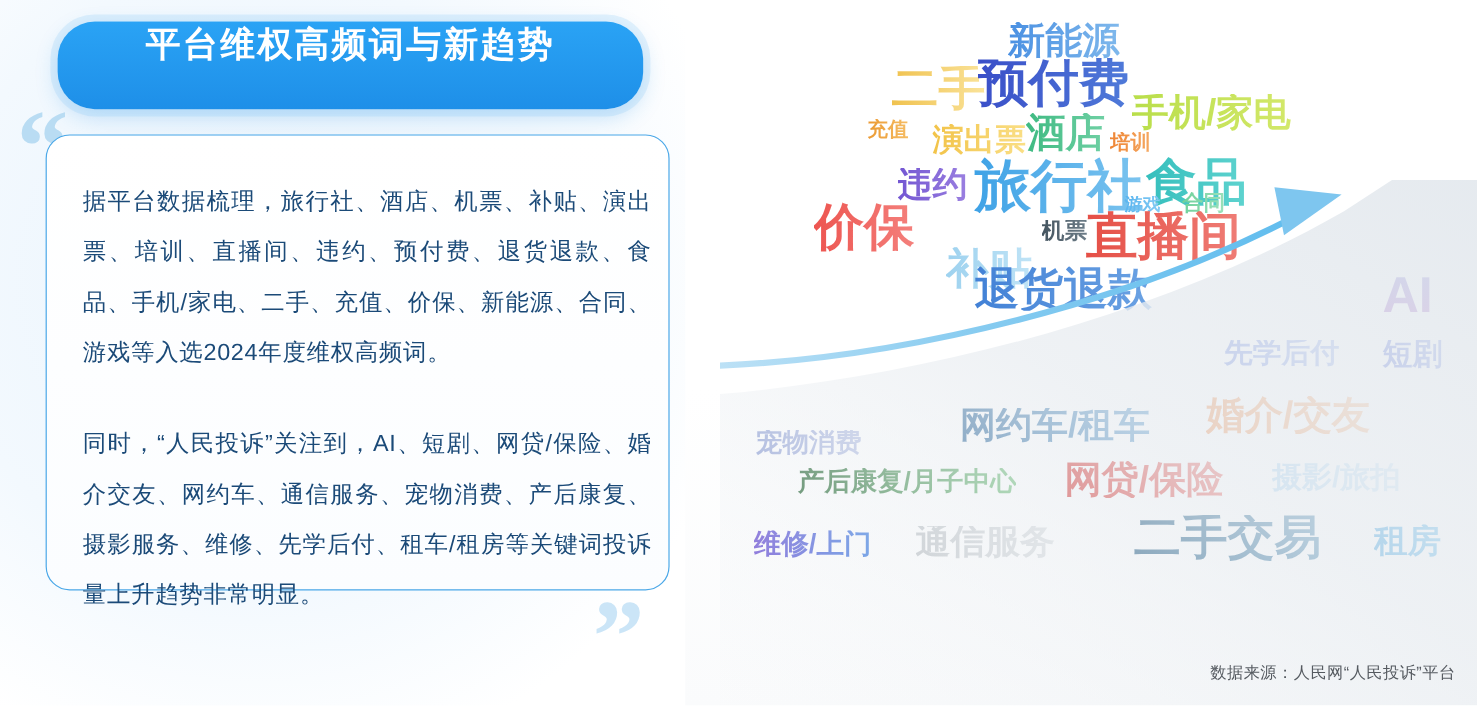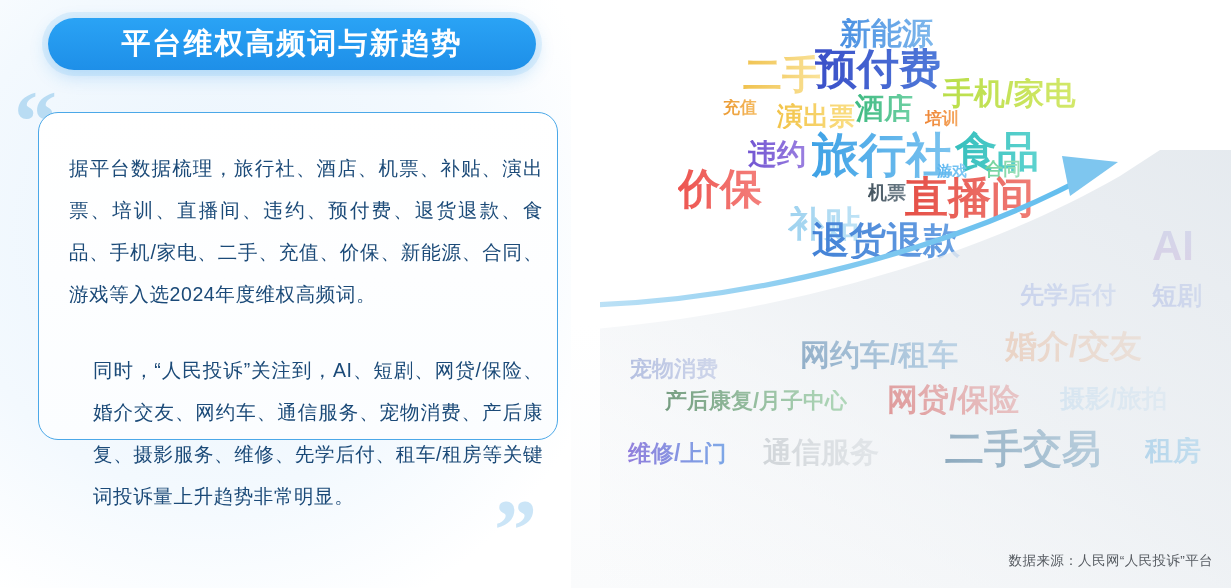--- a/index.html
+++ b/index.html
@@ -26,11 +26,11 @@
   .left-col{ position:absolute; left:0; top:0; width:600px; height:588px; z-index:3; }
 
   .title-pill{
-    position:absolute; left:48px; top:18px; width:488px; height:52px;
+    position:absolute; left:48px; top:18px; width:488px; height:73px;
     border-radius:31px;
     background:linear-gradient(180deg,#2aa3f5 0%,#1e8fe8 100%);
     box-shadow:0 0 0 6px rgba(138,200,245,.22), 0 6px 18px rgba(30,143,232,.25);
-    display:flex; align-items:center; justify-content:center;
+    display:flex; justify-content:center;
   }
   .title-pill span{
     color:#ffffff; font-size:29px; font-weight:bold; letter-spacing:2px;

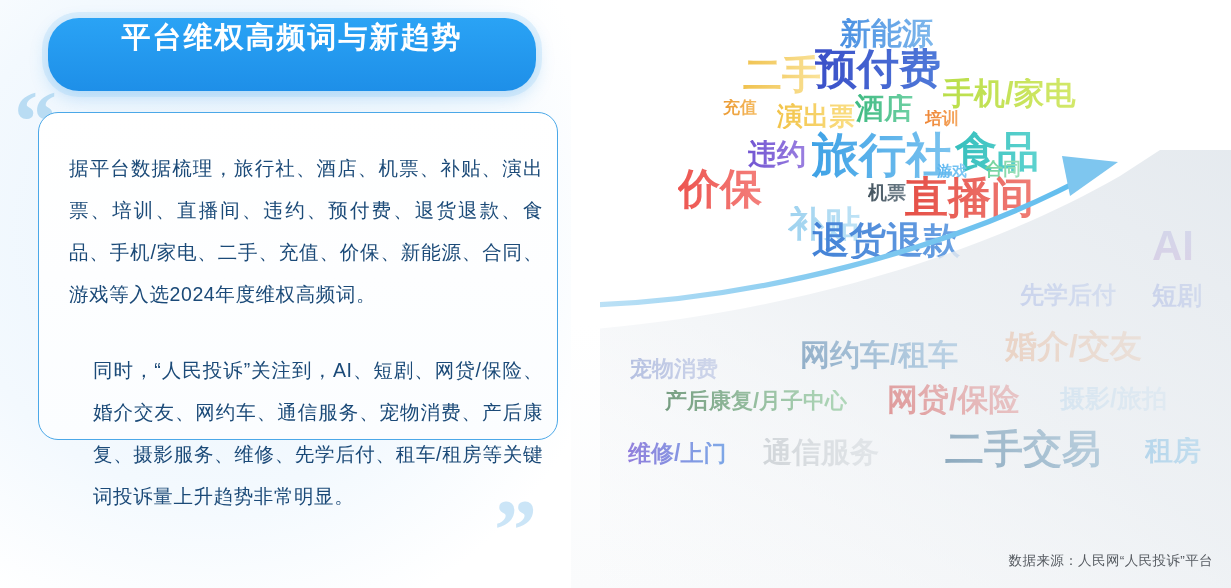--- a/index.html
+++ b/index.html
@@ -136,7 +136,7 @@
       <div class="w grad" style="left: 343px; top: 78px; font-size: 31px; background-image: linear-gradient(90deg, rgb(185, 222, 74), rgb(211, 232, 106)); color: transparent;">手机/家电</div>
       <div class="w grad" style="left: 123px; top: 99px; font-size: 17px; background-image: linear-gradient(90deg, rgb(235, 154, 51), rgb(245, 188, 99)); color: transparent;">充值</div>
       <div class="w grad" style="left: 177px; top: 103px; font-size: 26px; background-image: linear-gradient(90deg, rgb(242, 195, 72), rgb(250, 223, 134)); color: transparent;">演出票</div>
-      <div class="w grad" style="left: 255px; top: 94px; font-size: 29px; background-image: linear-gradient(90deg, rgb(63, 186, 130), rgb(111, 208, 164)); color: transparent; text-decoration: underline;">酒店</div>
+      <div class="w grad" style="left: 255px; top: 94px; font-size: 33px; background-image: linear-gradient(90deg, rgb(63, 186, 130), rgb(111, 208, 164)); color: transparent; text-decoration: underline;">酒店</div>
       <div class="w grad" style="left: 325px; top: 110px; font-size: 17px; background-image: linear-gradient(90deg, rgb(238, 132, 51), rgb(245, 168, 97)); color: transparent;">培训</div>
       <div class="w grad" style="left: 148px; top: 140px; font-size: 29px; background-image: linear-gradient(90deg, rgb(115, 86, 210), rgb(154, 127, 224)); color: transparent;">违约</div>
       <div class="w grad" style="left: 212px; top: 131px; font-size: 47px; background-image: linear-gradient(90deg, rgb(63, 162, 230), rgb(124, 196, 239)); color: transparent;">旅行社</div>

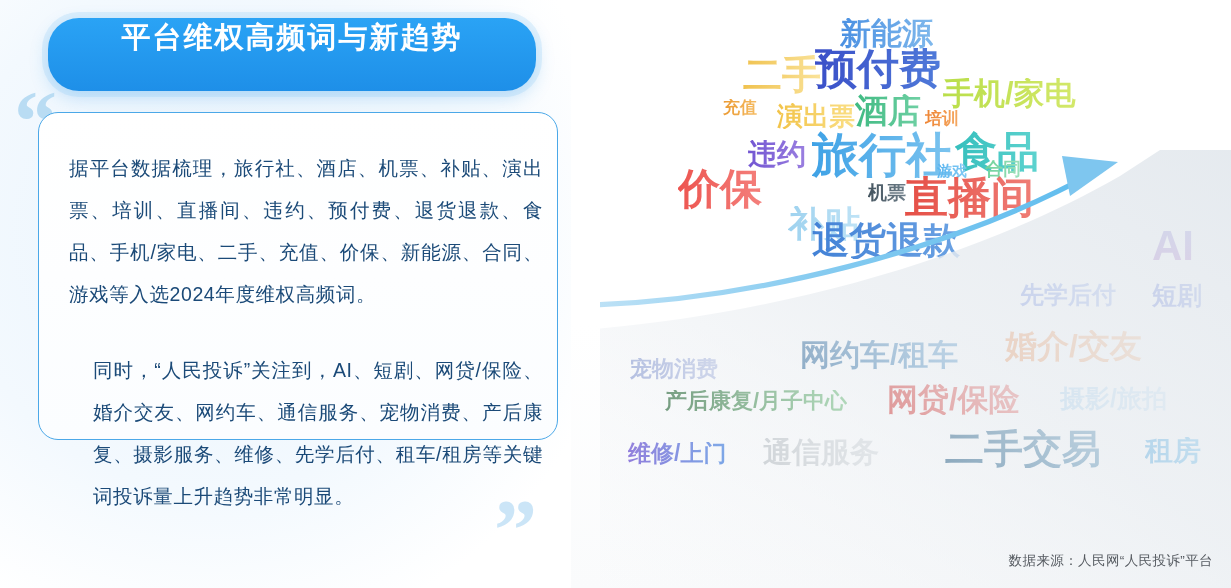--- a/index.html
+++ b/index.html
@@ -51,7 +51,7 @@
   }
 
   .text-card{
-    position:absolute; left:38px; top:112px; width:520px; height:328px;
+    position:absolute; left:38px; top:112px; width:520px; height:380px;
     border:1.4px solid #4ba8e8; border-radius:20px;
     background:linear-gradient(180deg,#ffffff 0%,#fbfdff 100%);
     padding:34px 14px 0 30px;

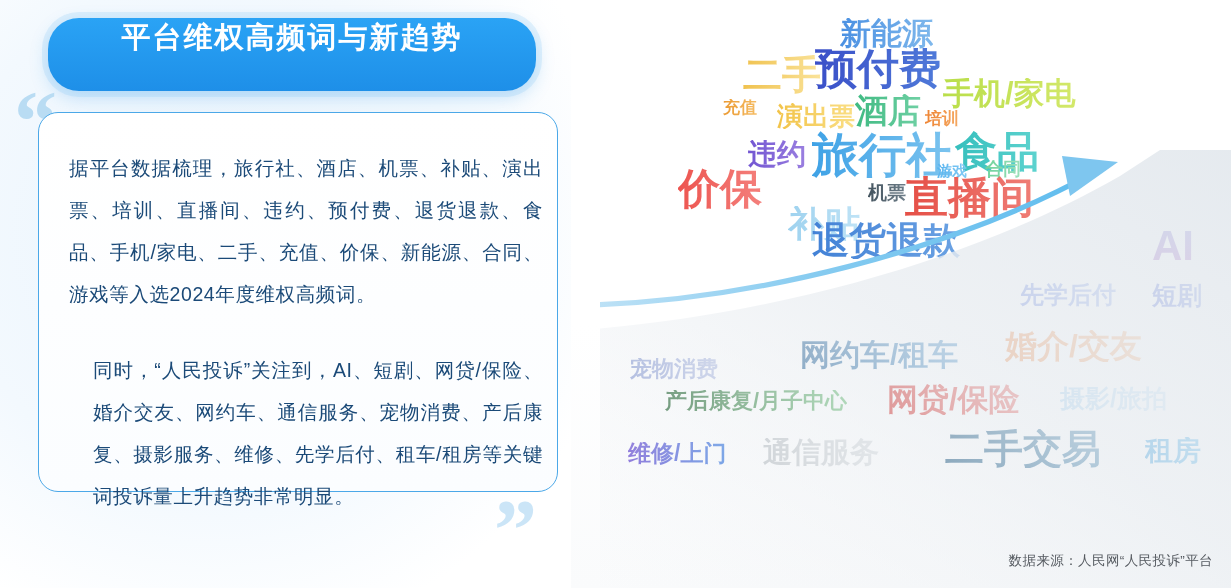--- a/index.html
+++ b/index.html
@@ -60,7 +60,7 @@
     color:#1b4a78; font-size:19.5px; line-height:42px;
     letter-spacing:.6px; text-align:justify;
   }
-  .para + .para{ margin-top:34px;margin-left:24px; }
+  .para + .para{ margin-top:34px; }
 
   
   .cloud{ position:absolute; left:600px; top:0; width:631px; height:588px; z-index:2; }

